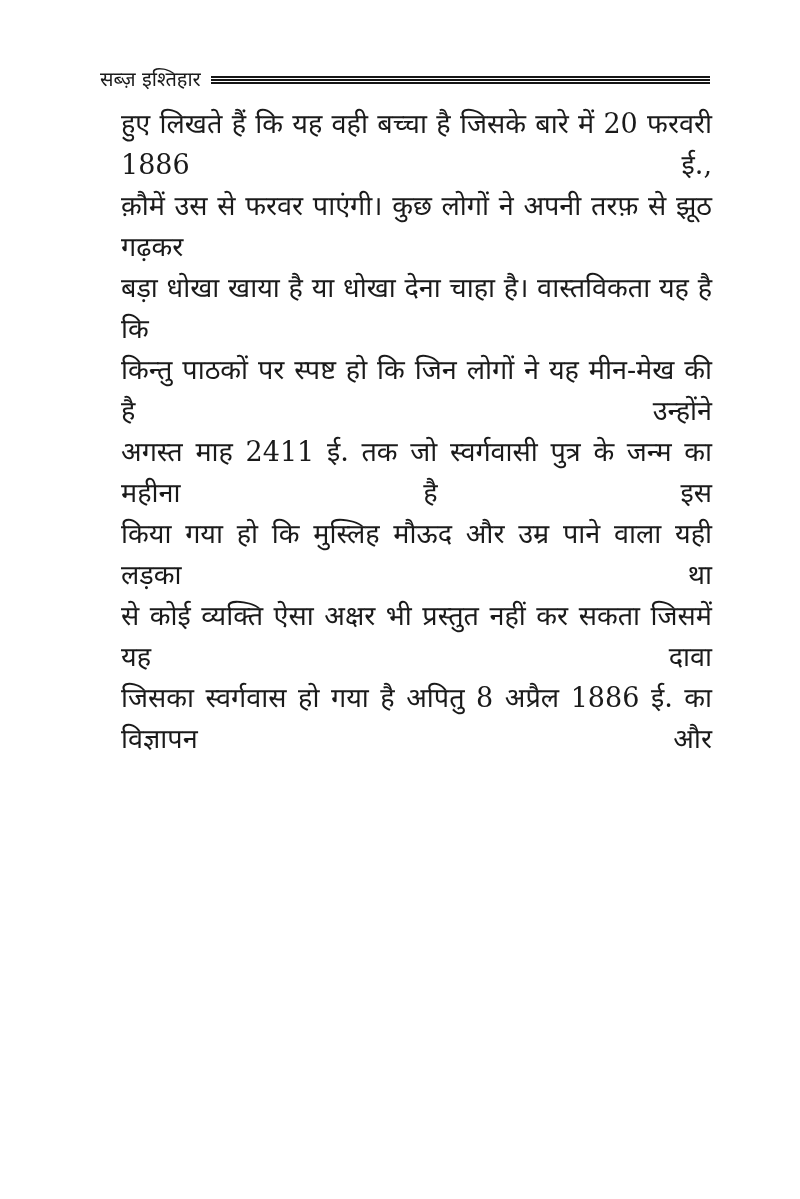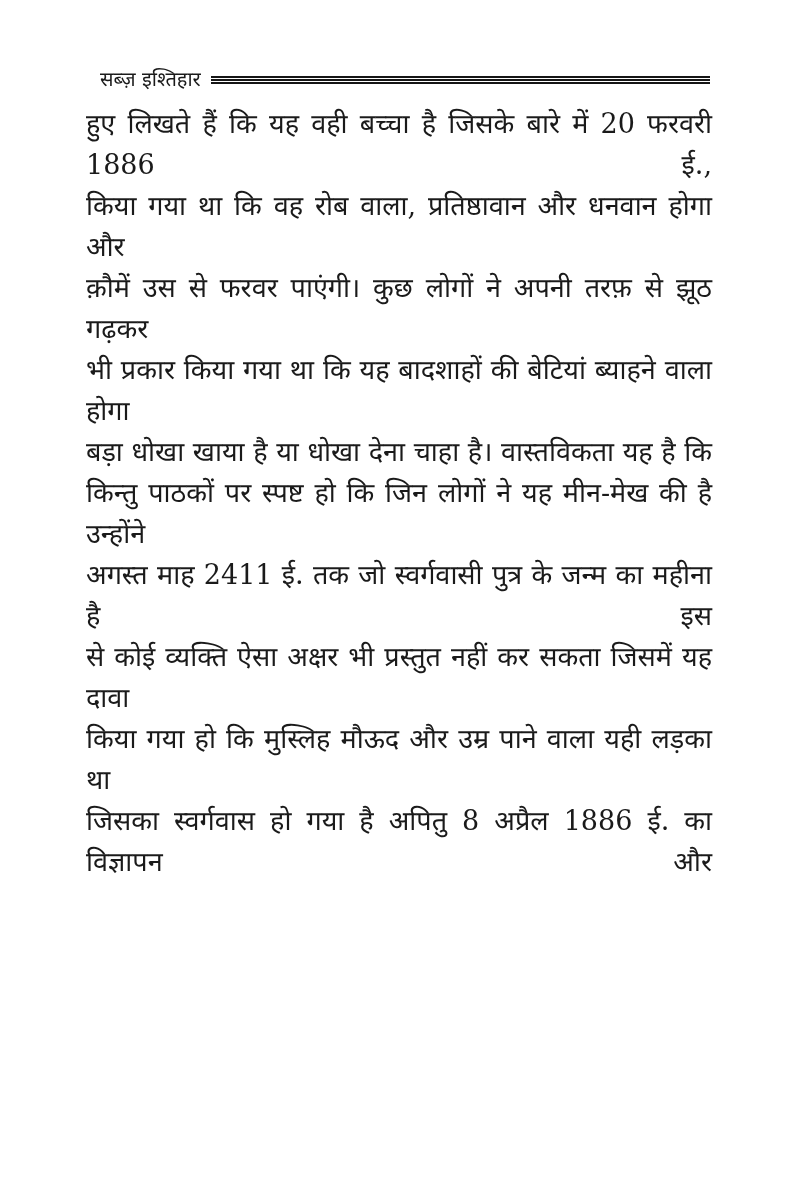--- a/index.html
+++ b/index.html
@@ -55,6 +55,7 @@
   .line {
     text-align: justify;
     text-align-last: justify;
+    margin-left: 35px;
   }
   .body-star {
     font-size: 34px;

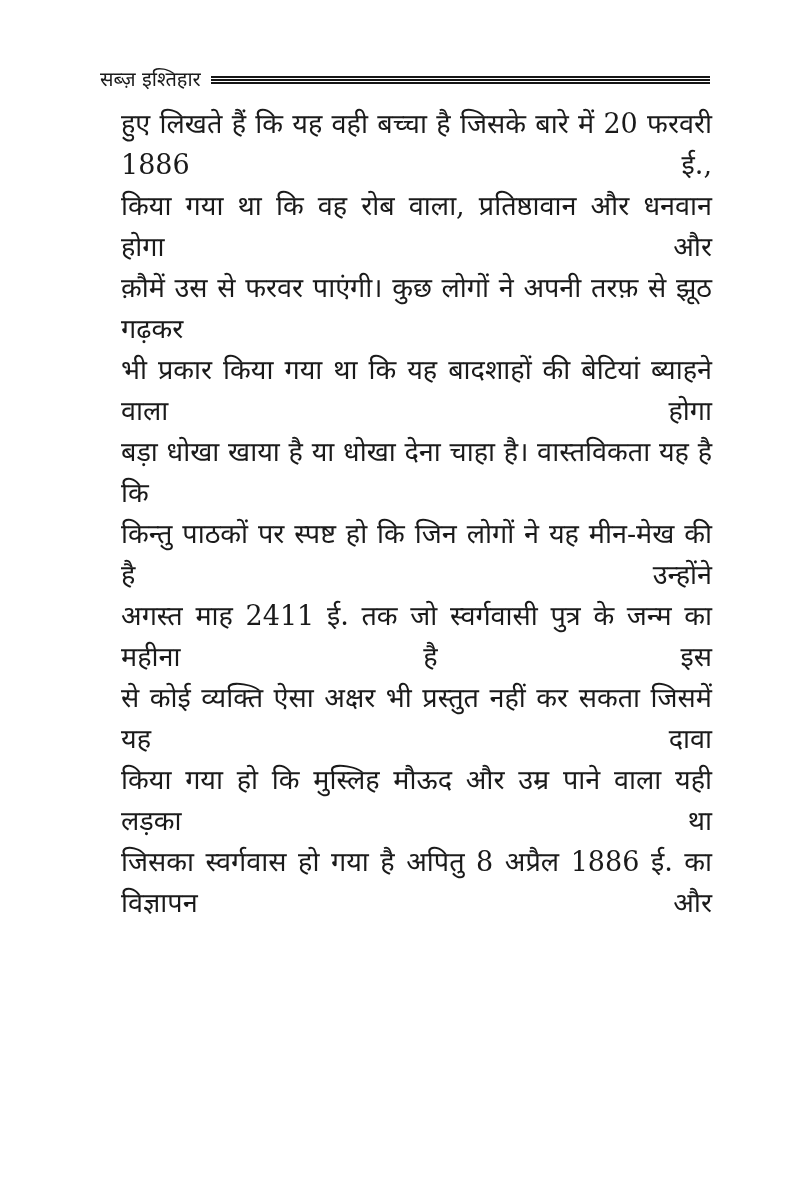--- a/index.html
+++ b/index.html
@@ -76,7 +76,6 @@
 
   <div class="body-text" id="body-text">
       <div class="line">हुए लिखते हैं कि यह वही बच्चा है जिसके बारे में 20 फरवरी 1886 ई.,</div>
-      <div class="line">किया गया था कि वह रोब वाला, प्रतिष्ठावान और धनवान होगा और</div>
       <div class="line">क़ौमें उस से फरवर पाएंगी। कुछ लोगों ने अपनी तरफ़ से झूठ गढ़कर</div>
       <div class="line">भी प्रकार किया गया था कि यह बादशाहों की बेटियां ब्याहने वाला होगा</div>
       <div class="line">बड़ा धोखा खाया है या धोखा देना चाहा है। वास्तविकता यह है कि</div>

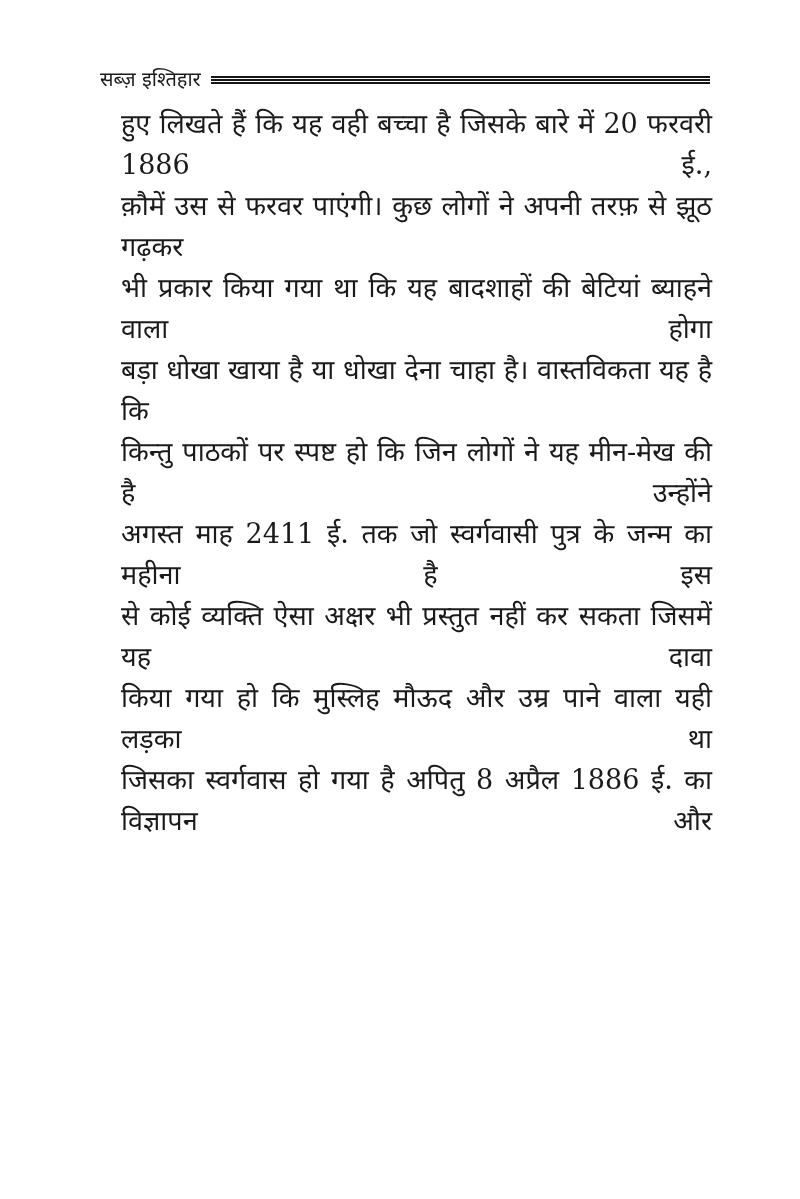--- a/index.html
+++ b/index.html
@@ -77,7 +77,6 @@
   <div class="body-text" id="body-text">
       <div class="line">हुए लिखते हैं कि यह वही बच्चा है जिसके बारे में 20 फरवरी 1886 ई.,</div>
       <div class="line">क़ौमें उस से फरवर पाएंगी। कुछ लोगों ने अपनी तरफ़ से झूठ गढ़कर</div>
-      <div class="line">भी प्रकार किया गया था कि यह बादशाहों की बेटियां ब्याहने वाला होगा</div>
       <div class="line">बड़ा धोखा खाया है या धोखा देना चाहा है। वास्तविकता यह है कि</div>
       <div class="line">किन्तु पाठकों पर स्पष्ट हो कि जिन लोगों ने यह मीन-मेख की है उन्होंने</div>
       <div class="line">अगस्त माह 2411 ई. तक जो स्वर्गवासी पुत्र के जन्म का महीना है इस</div>

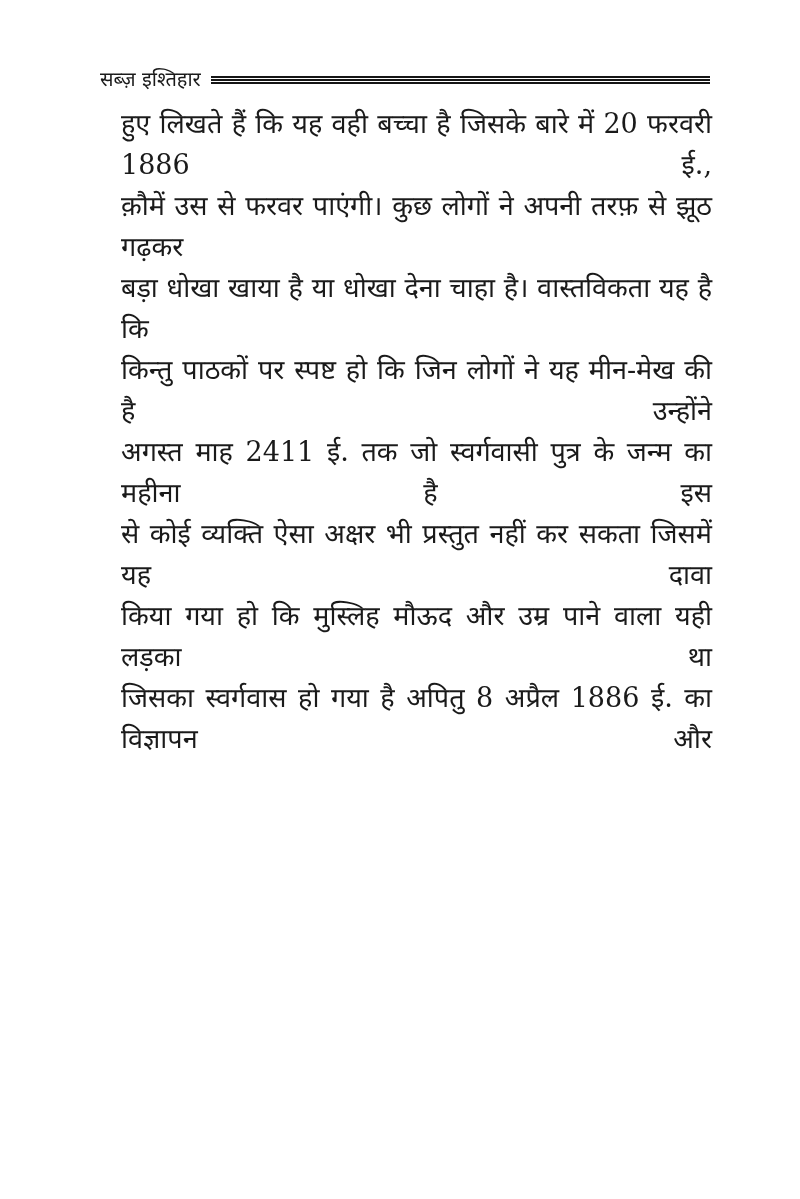--- a/index.html
+++ b/index.html
@@ -80,8 +80,8 @@
       <div class="line">बड़ा धोखा खाया है या धोखा देना चाहा है। वास्तविकता यह है कि</div>
       <div class="line">किन्तु पाठकों पर स्पष्ट हो कि जिन लोगों ने यह मीन-मेख की है उन्होंने</div>
       <div class="line">अगस्त माह 2411 ई. तक जो स्वर्गवासी पुत्र के जन्म का महीना है इस</div>
+      <div class="line">किया गया हो कि मुस्लिह मौऊद और उम्र पाने वाला यही लड़का था</div>
       <div class="line">से कोई व्यक्ति ऐसा अक्षर भी प्रस्तुत नहीं कर सकता जिसमें यह दावा</div>
-      <div class="line">किया गया हो कि मुस्लिह मौऊद और उम्र पाने वाला यही लड़का था</div>
       <div class="line">जिसका स्वर्गवास हो गया है अपितु 8 अप्रैल 1886 ई. का विज्ञापन और</div>
     </div>
 

